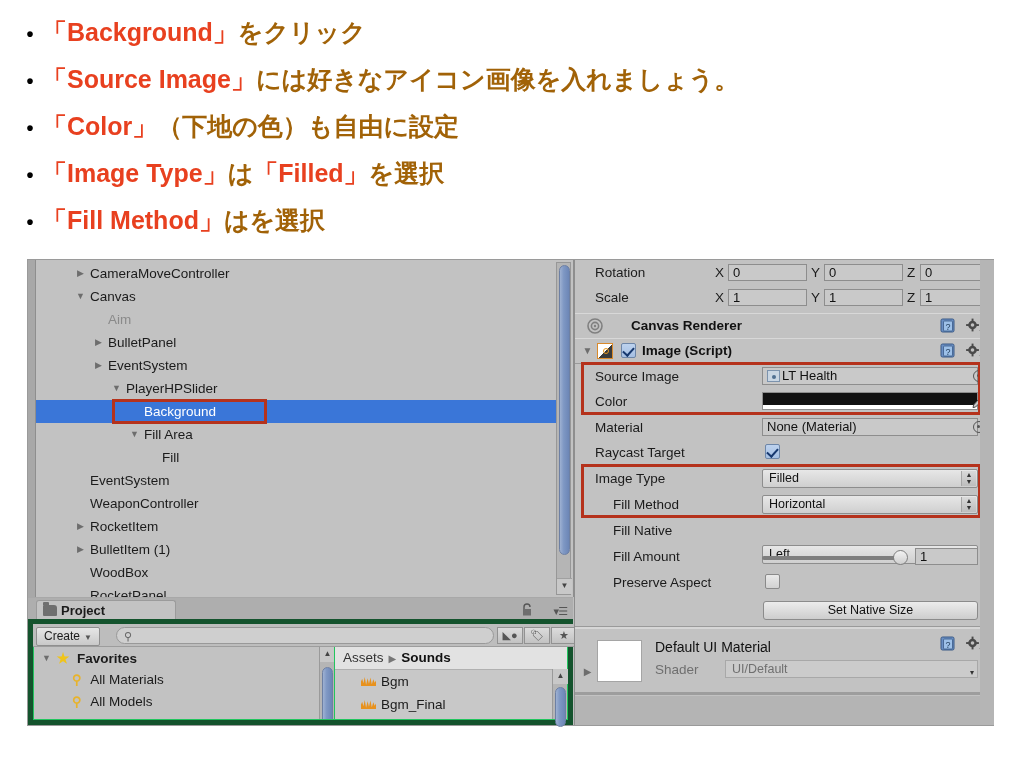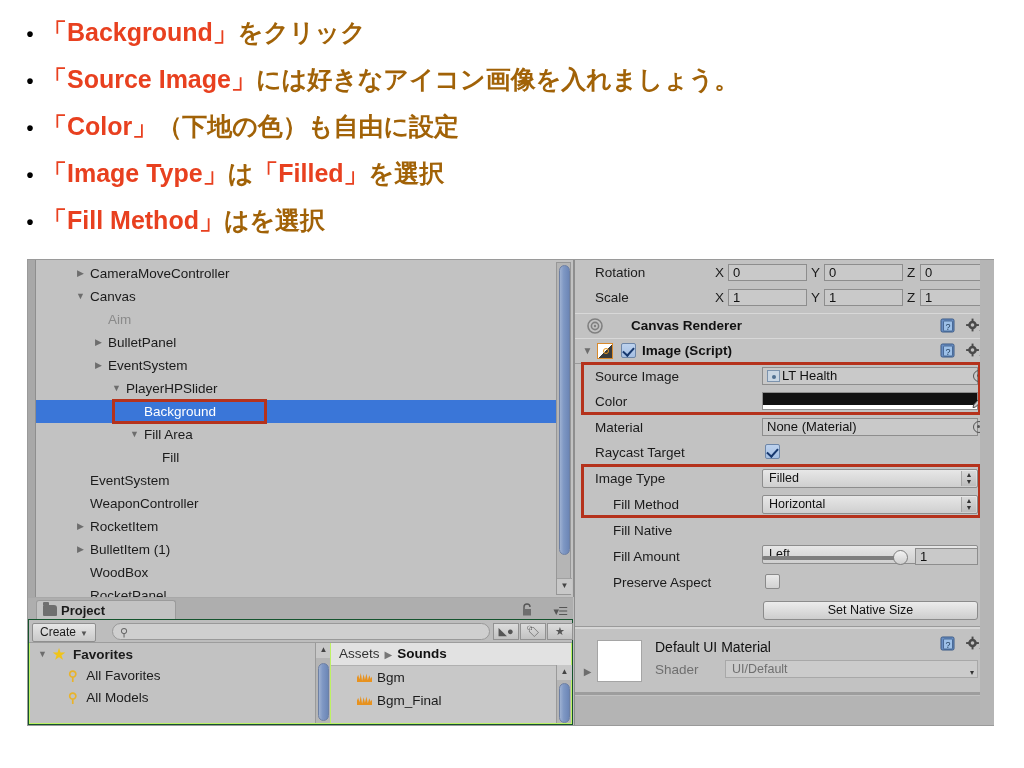--- a/index.html
+++ b/index.html
@@ -125,7 +125,7 @@
   }
   #project-body{
     position:absolute;left:0;top:21px;width:545px;height:106px;
-    background:#bef264;border:1px solid #14532d;box-sizing:border-box;
+    background:#22c55e;border:5px solid #14532d;box-sizing:border-box;
   }
   #project-toolbar{
     position:absolute;left:0;top:0;width:543px;height:22px;

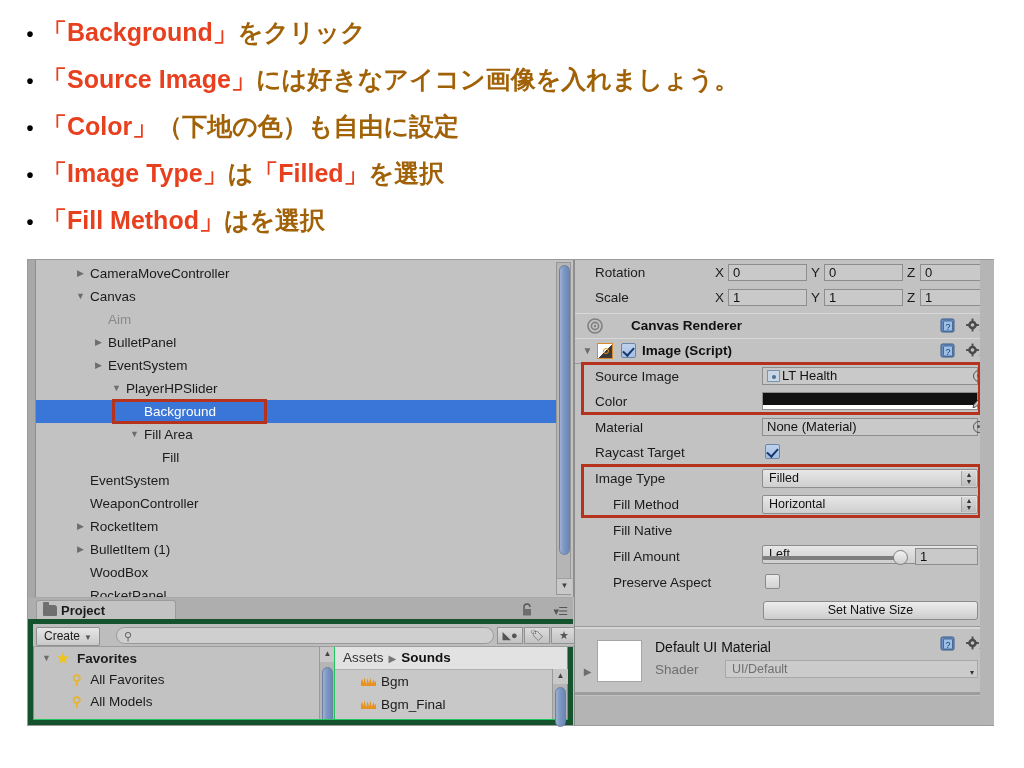--- a/index.html
+++ b/index.html
@@ -454,7 +454,7 @@
           </div>
           <div class="proj-row" style="padding-left:38px;">
             <span class="magn">⚲</span>
-            <span style="margin-left:5px;">All Favorites</span>
+            <span style="margin-left:5px;">All Materials</span>
           </div>
           <div class="proj-row" style="padding-left:38px;">
             <span class="magn">⚲</span>

